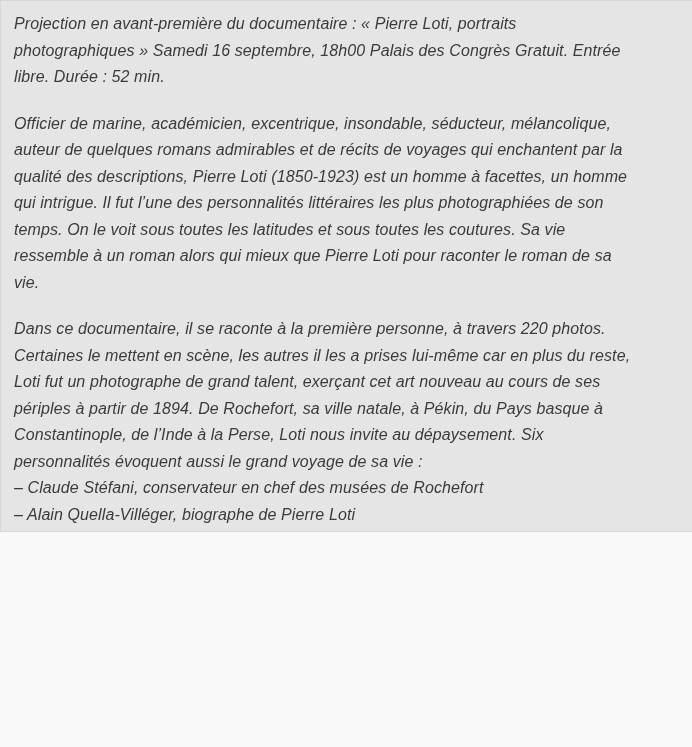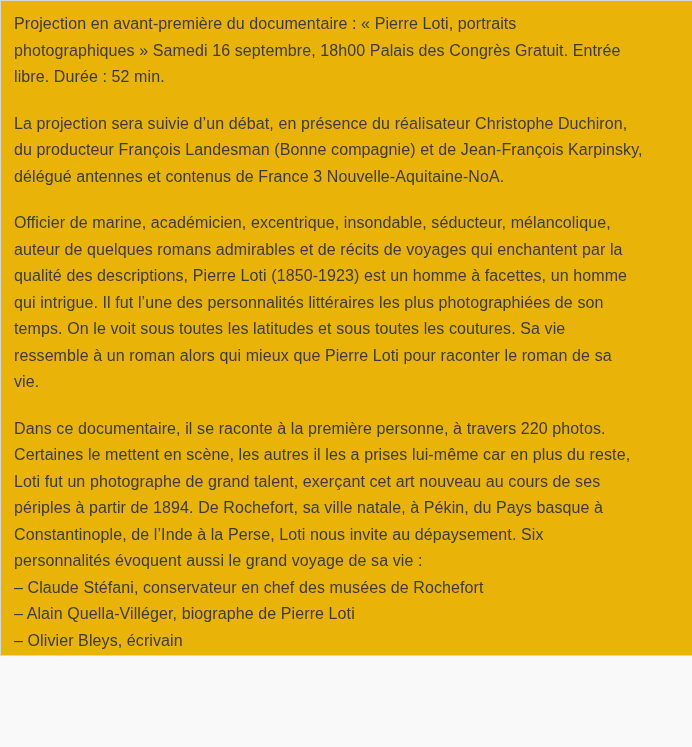--- a/index.html
+++ b/index.html
@@ -13,12 +13,13 @@
   .content-panel {
     box-sizing: border-box;
     width: 692px;
-    height: 656px;
-    background: #eab308;
+    height: 532px;
+    background: #e5e5e5;
     border: 1px solid #d7d7d7;
     border-right: 0;
     padding: 10px 10px 0 13px;
     overflow: hidden;
+    font-style: italic;
   }
   .content-panel p {
     margin: 0 0 20px 0;

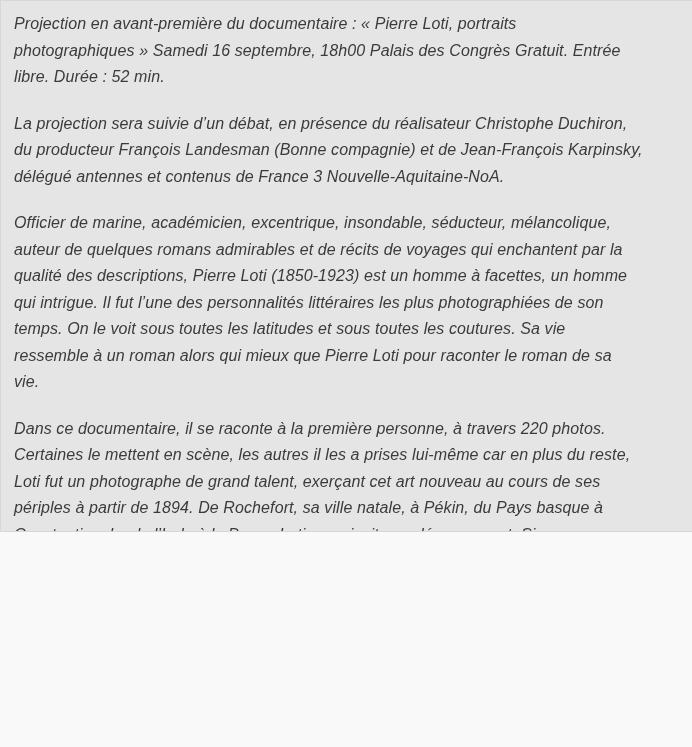--- a/index.html
+++ b/index.html
@@ -38,9 +38,6 @@
   <p>Projection en avant-première du documentaire : « Pierre Loti, portraits
 photographiques » Samedi 16 septembre, 18h00 Palais des Congrès Gratuit. Entrée
 libre. Durée : 52 min.</p>
-  <p>La projection sera suivie d’un débat, en présence du réalisateur Christophe Duchiron,
-du producteur François Landesman (Bonne compagnie) et de Jean-François Karpinsky,
-délégué antennes et contenus de France 3 Nouvelle-Aquitaine-NoA.</p>
   <p>Officier de marine, académicien, excentrique, insondable, séducteur, mélancolique,
 auteur de quelques romans admirables et de récits de voyages qui enchantent par la
 qualité des descriptions, Pierre Loti (1850-1923) est un homme à facettes, un homme

